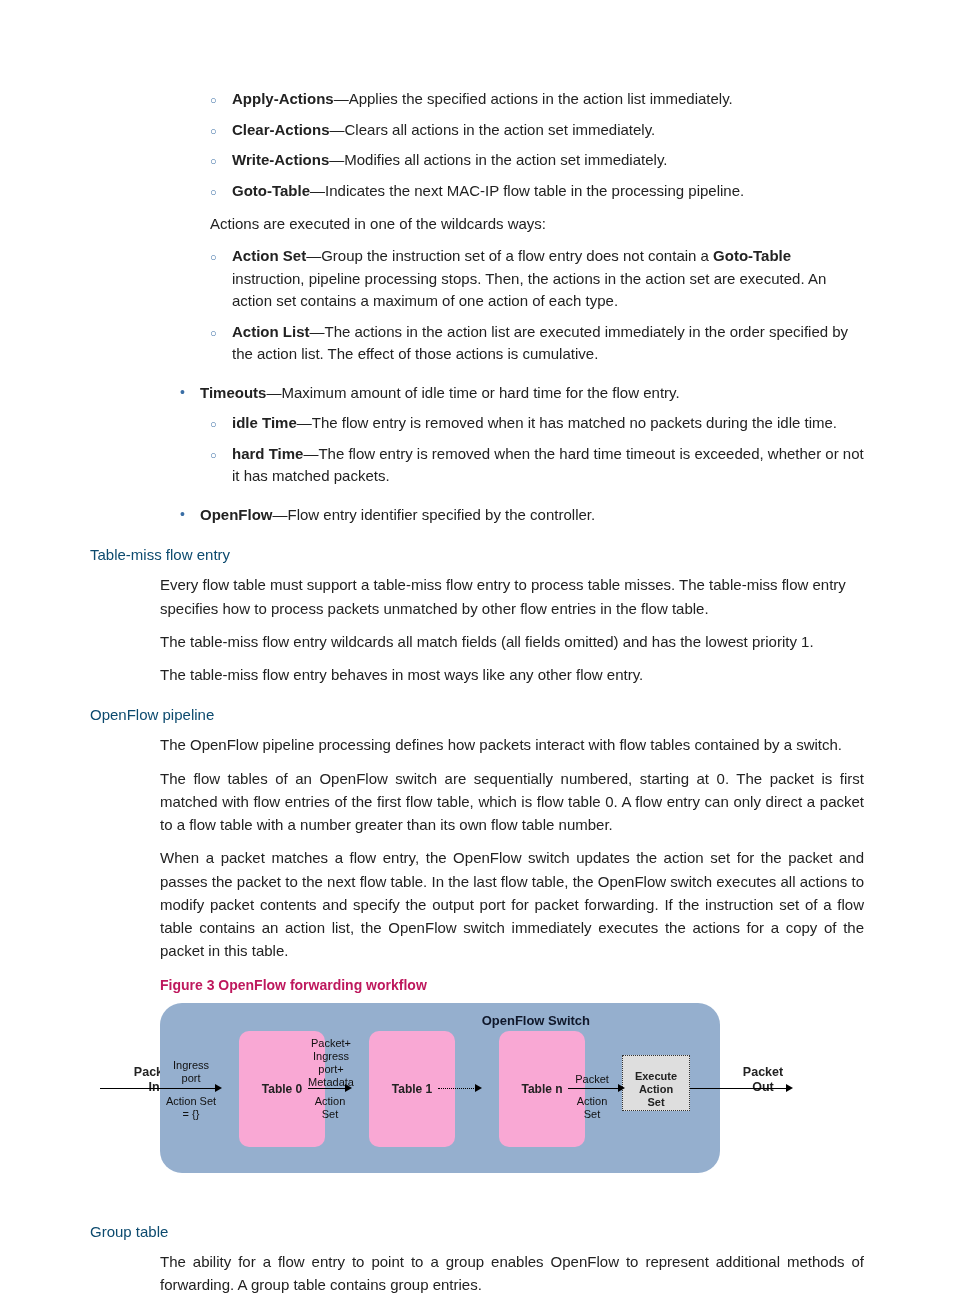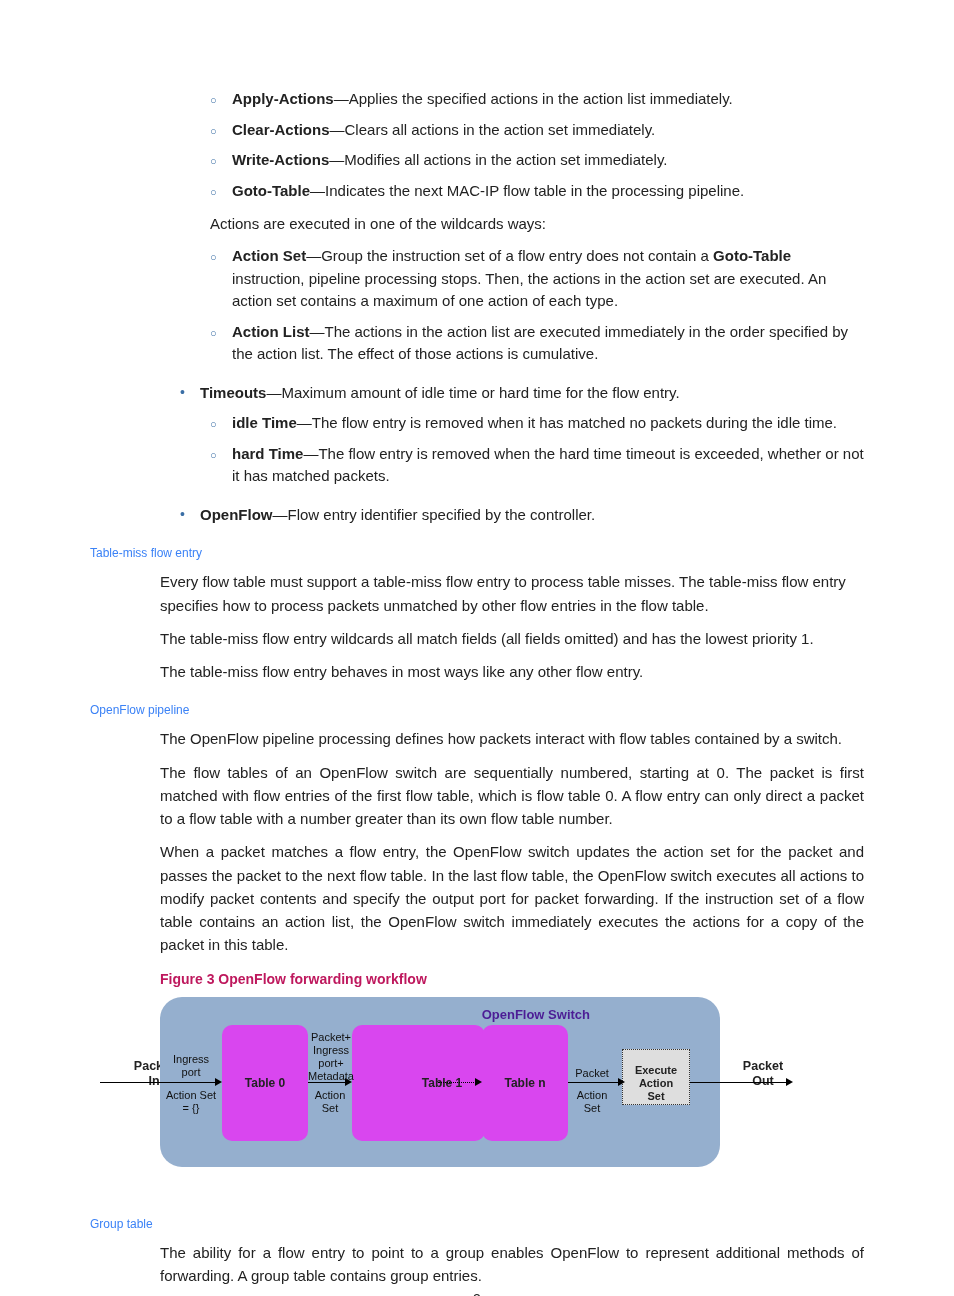--- a/index.html
+++ b/index.html
@@ -26,7 +26,7 @@
   ul.bullet-circle > li::before { content: '○'; position: absolute; left: 10px; color: #3a6ea5; font-size: 11px; top: 4px; }
   .bold { font-weight: bold; }
   p.body { margin: 10px 0; font-size: 15px; line-height: 1.55; text-align: justify; }
-  h3.section { color: #3b82f6; font-weight: normal; font-size: 12px; margin: 20px 0 10px 0; }
+  h3.section { color: #0c4a6e; font-weight: normal; font-size: 15px; margin: 20px 0 10px 0; }
   .fig-caption { color: #be185d; font-weight: bold; font-size: 14px; margin: 14px 0 10px 70px; }
   .diagram-wrap { margin-left: 70px; }
   .diagram {

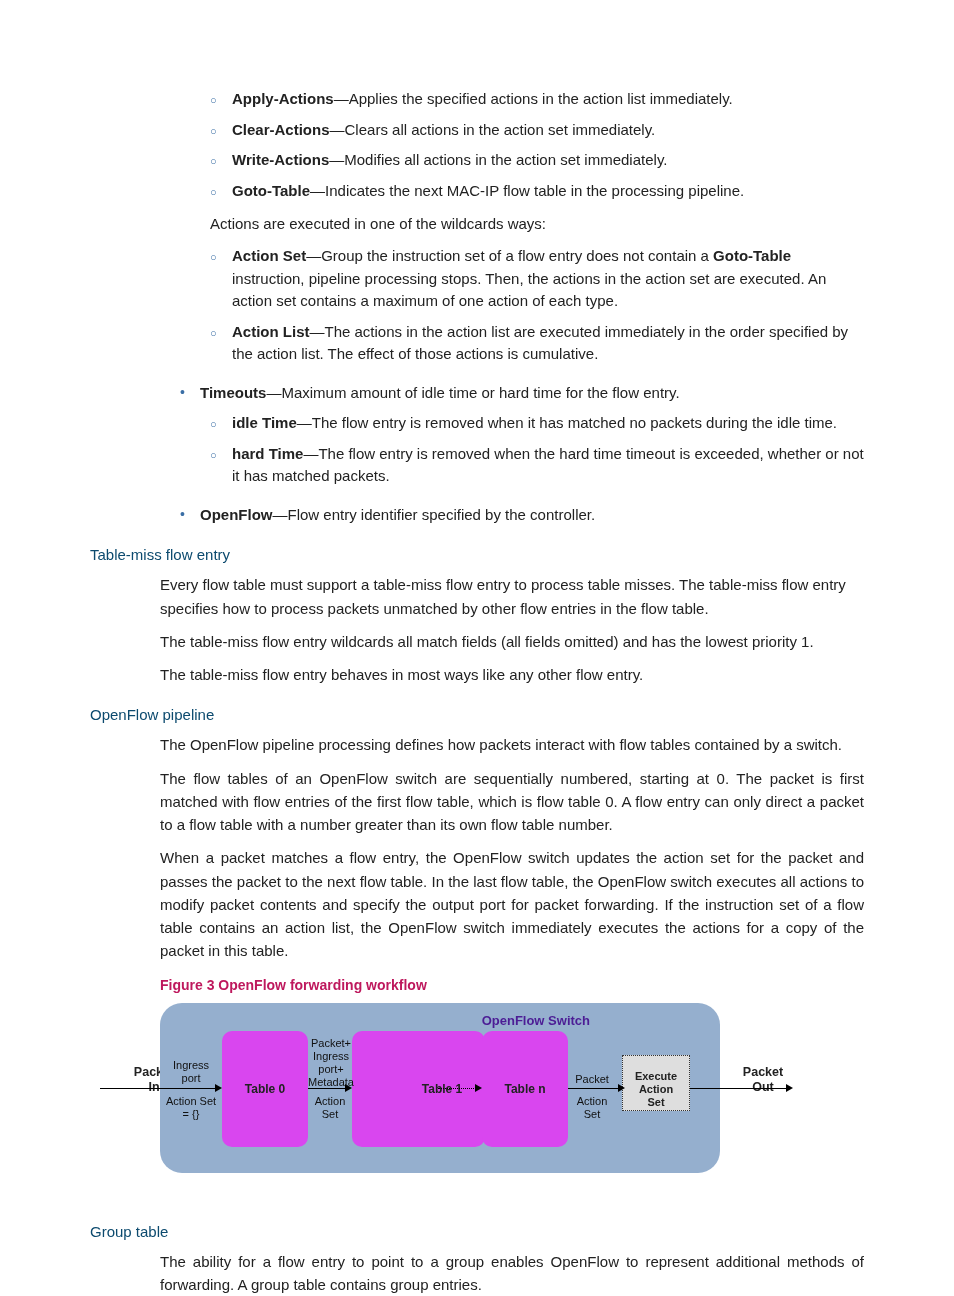--- a/index.html
+++ b/index.html
@@ -49,7 +49,7 @@
     font-size: 12px;
     font-weight: bold;
   }
-  .ofs-label { position: absolute; top: 10px; right: 130px; font-size: 13px; font-weight: bold; color: #4c1d95; }
+  .ofs-label { position: absolute; top: 10px; right: 130px; font-size: 13px; font-weight: bold; color: #0f172a; }
   .execbox {
     position: absolute;
     right: 30px;

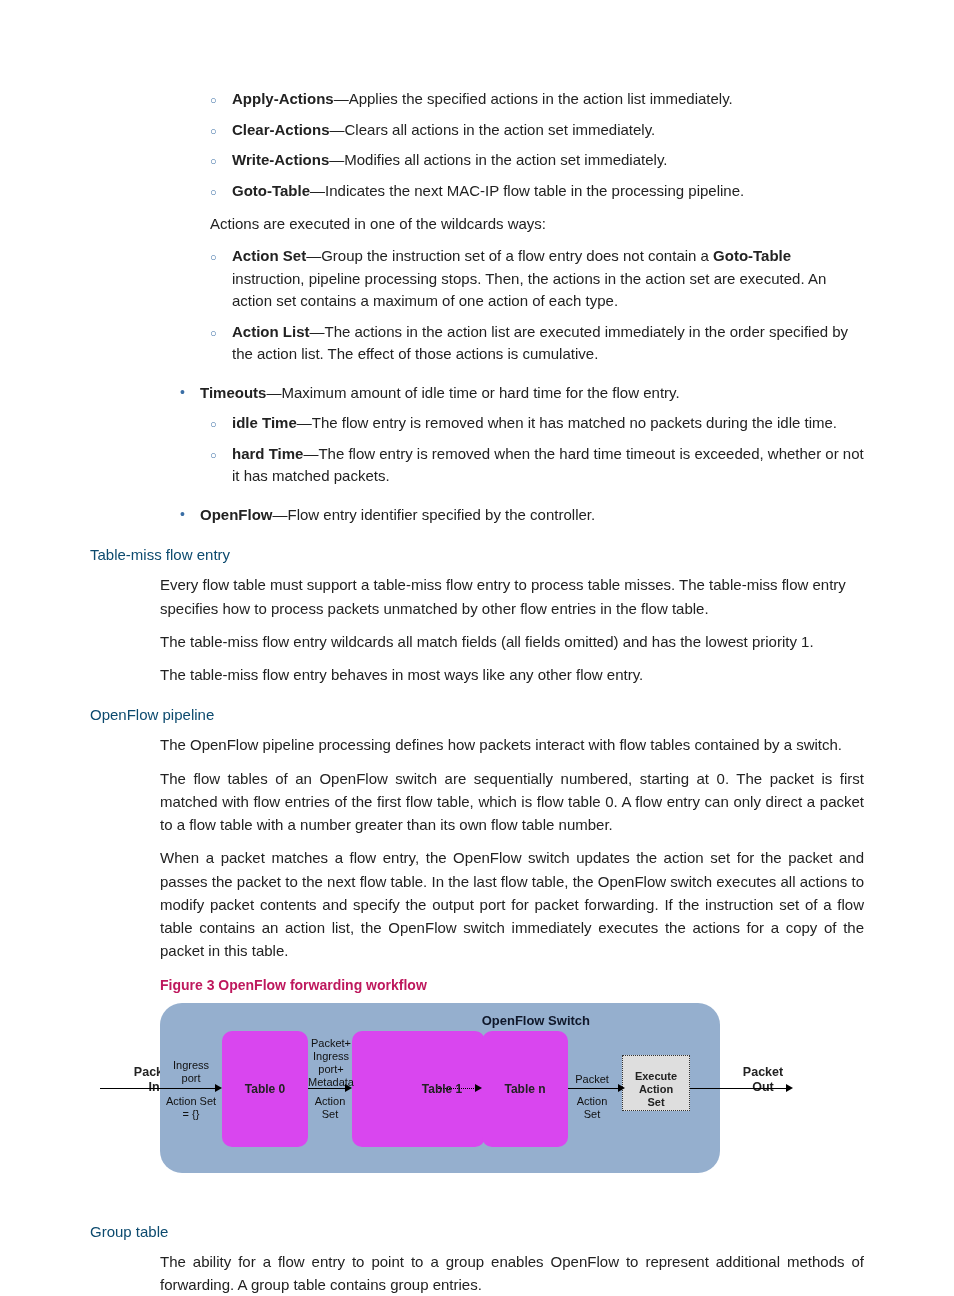--- a/index.html
+++ b/index.html
@@ -40,7 +40,7 @@
     position: absolute;
     width: 86px;
     height: 116px;
-    background: #d946ef;
+    background: #f9a8d4;
     border-radius: 10px;
     top: 28px;
     display: flex;
@@ -48,6 +48,7 @@
     justify-content: center;
     font-size: 12px;
     font-weight: bold;
+    margin-left: 17px;
   }
   .ofs-label { position: absolute; top: 10px; right: 130px; font-size: 13px; font-weight: bold; color: #0f172a; }
   .execbox {

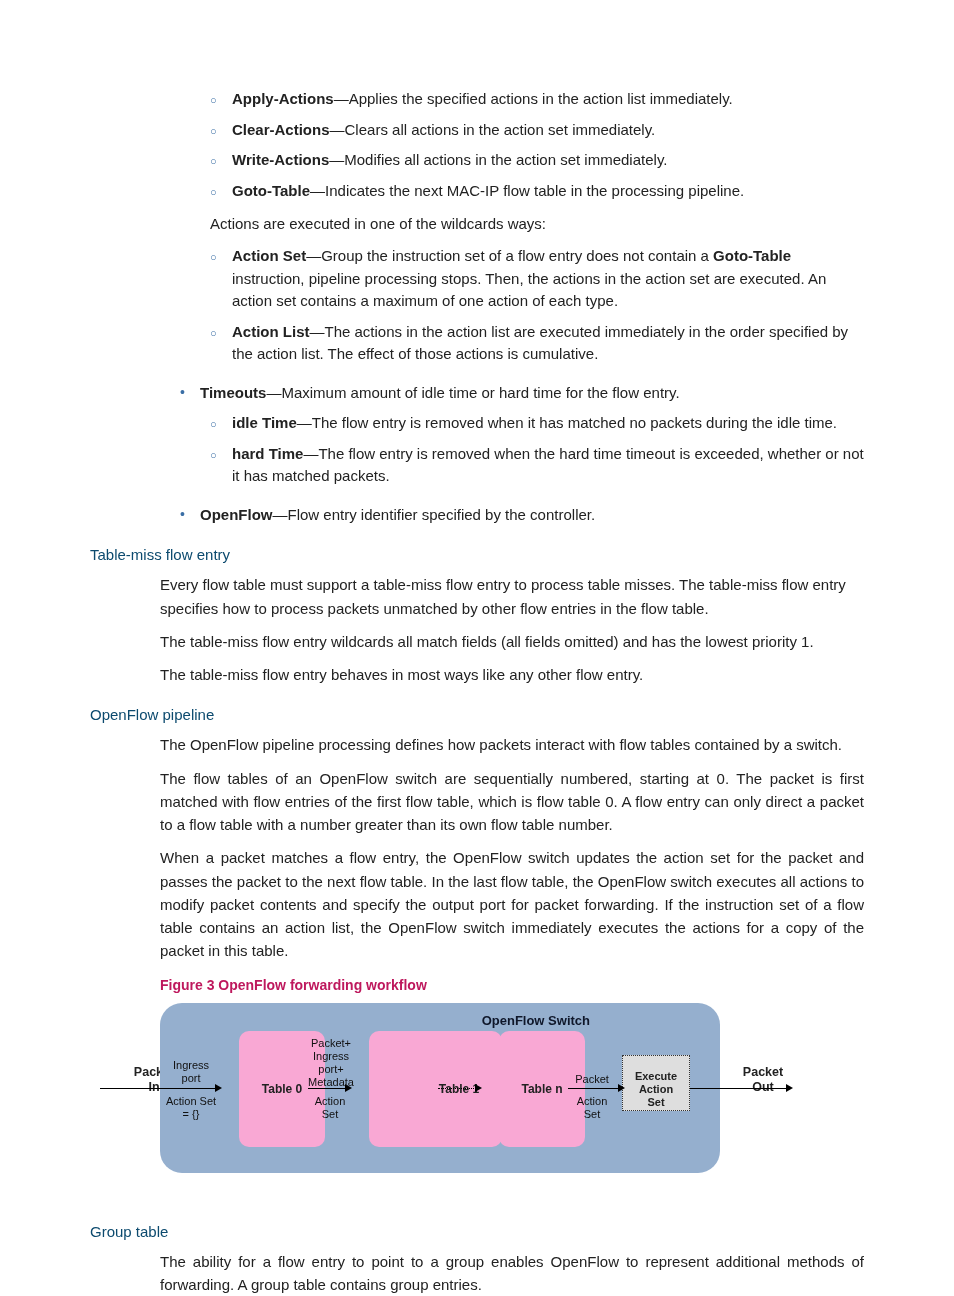--- a/index.html
+++ b/index.html
@@ -154,7 +154,7 @@
       <div class="tablebox" style="left:62px;">
         <span>Table 0</span>
       </div>
-      <div class="tablebox" style="left:192px;padding-left:47px;">
+      <div class="tablebox" style="left:192px;">
         <span>Table 1</span>
       </div>
       <div class="tablebox" style="left:322px;">

